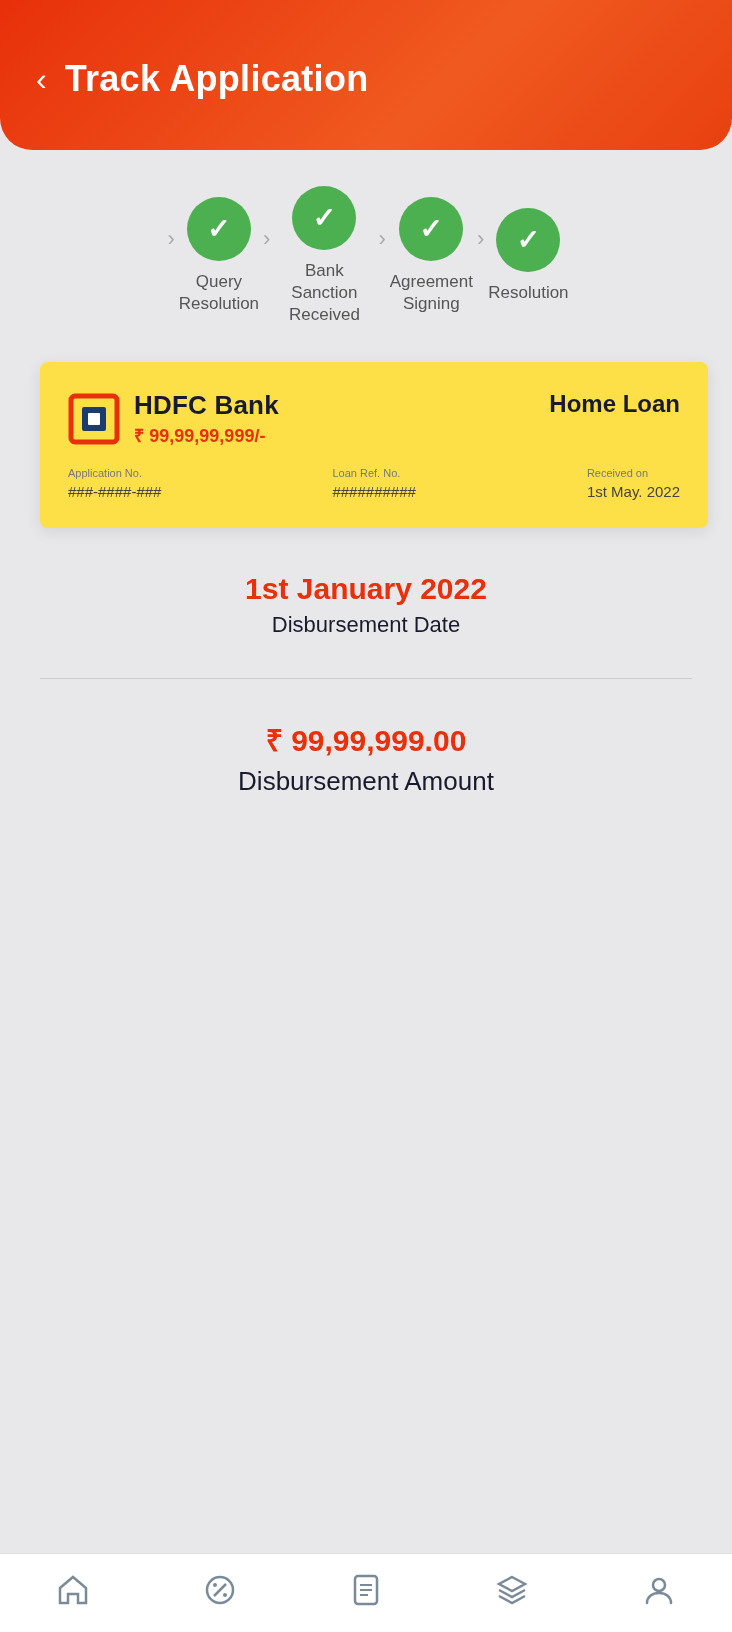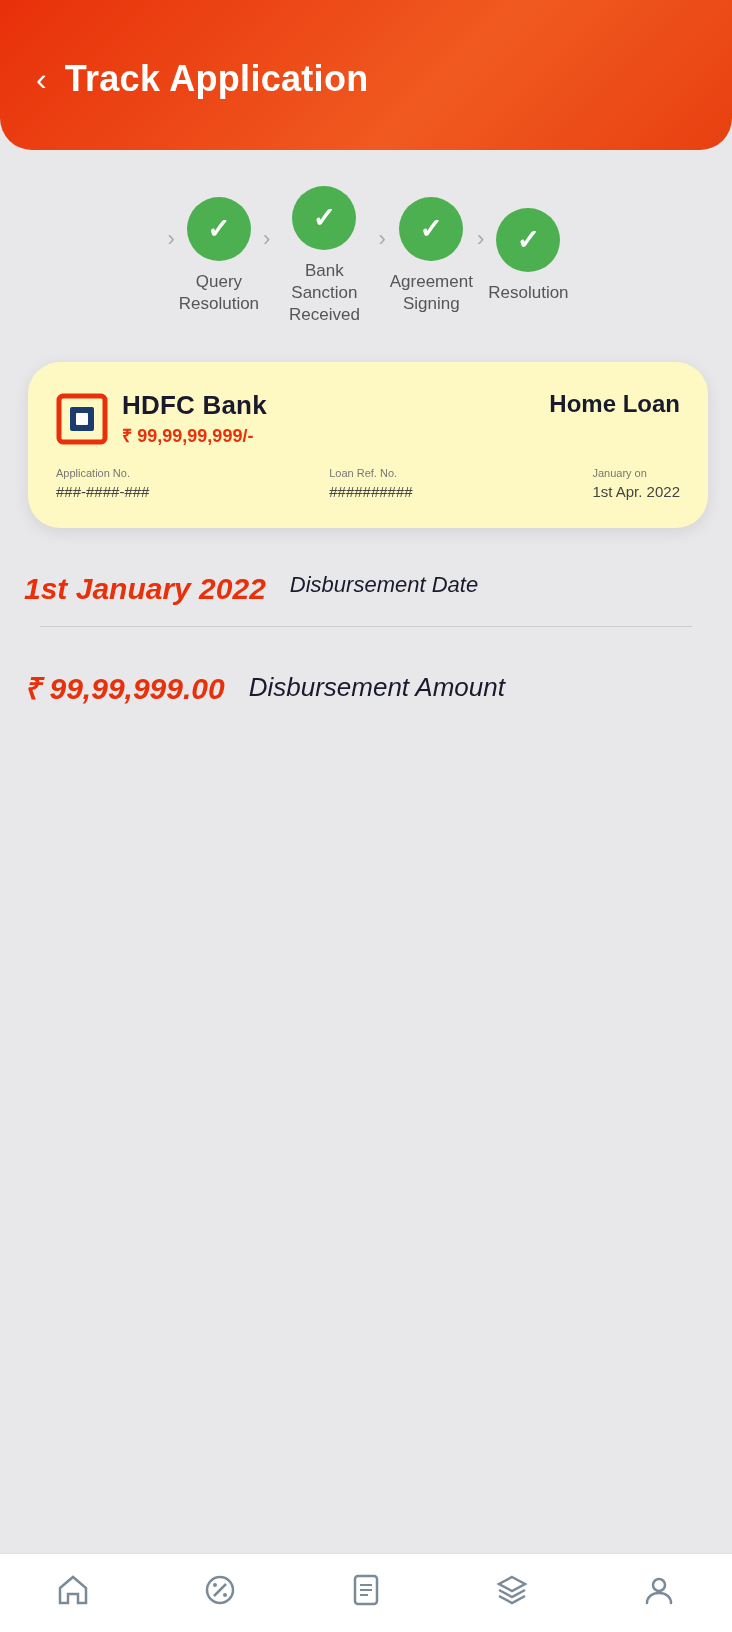--- a/index.html
+++ b/index.html
@@ -93,9 +93,9 @@
 
     
     .card {
-      background: #fef9c3;
-      border-radius: 32px;
-      margin: 16px 24px 24px 28px;
+      background: #fde047;
+      border-radius: 8px;
+      margin: 16px 24px 24px 40px;
       padding: 28px 28px 28px 28px;
       box-shadow: 0 4px 16px rgba(0,0,0,0.09);
     }

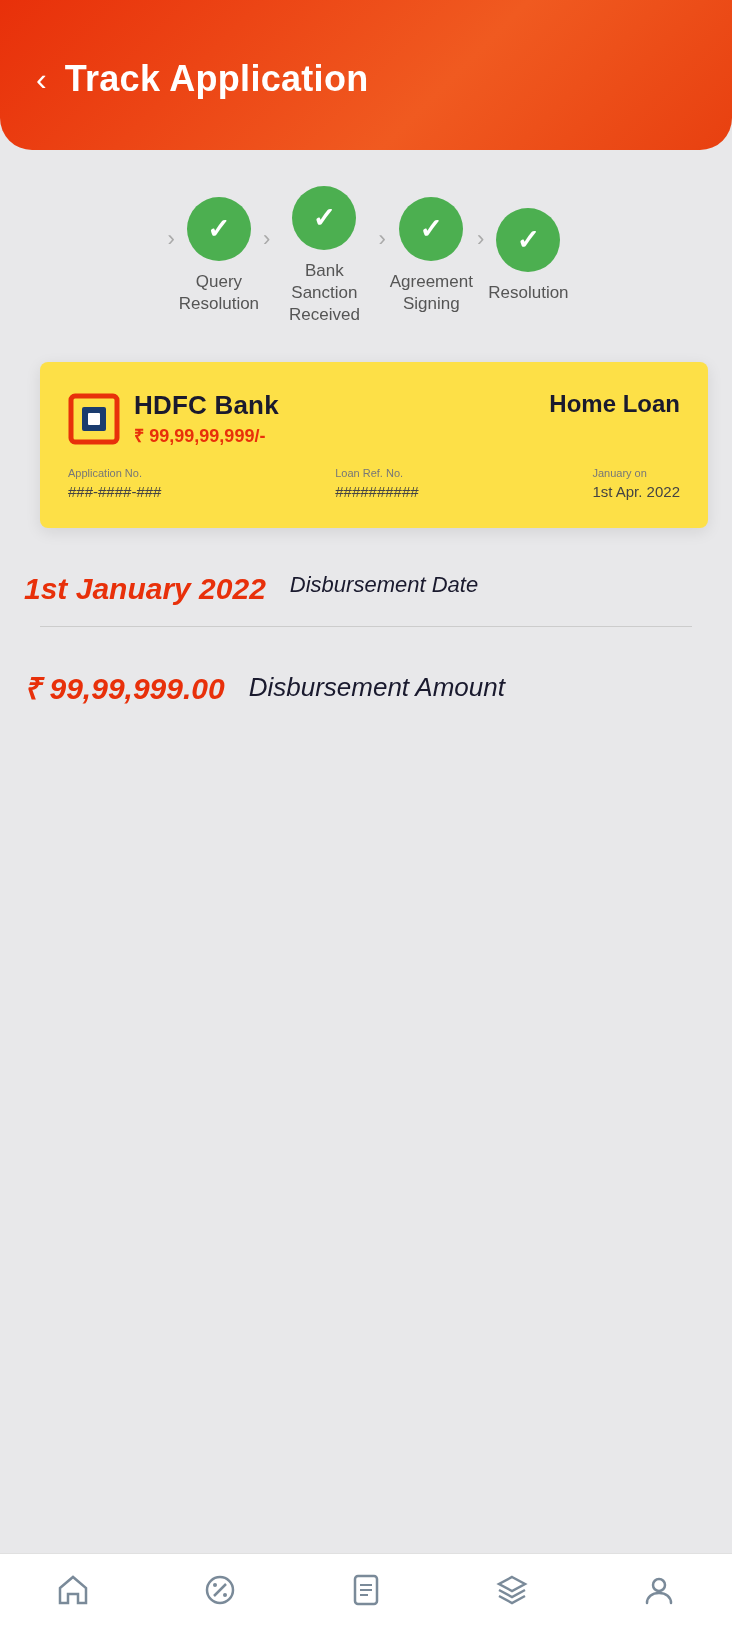--- a/index.html
+++ b/index.html
@@ -327,7 +327,7 @@
         <span class="field-value">##########</span>
       </div>
       <div class="card-field">
-        <span class="field-label">January on</span>
+        <span class="field-label">Received on</span>
         <span class="field-value">1st Apr. 2022</span>
       </div>
     </div>

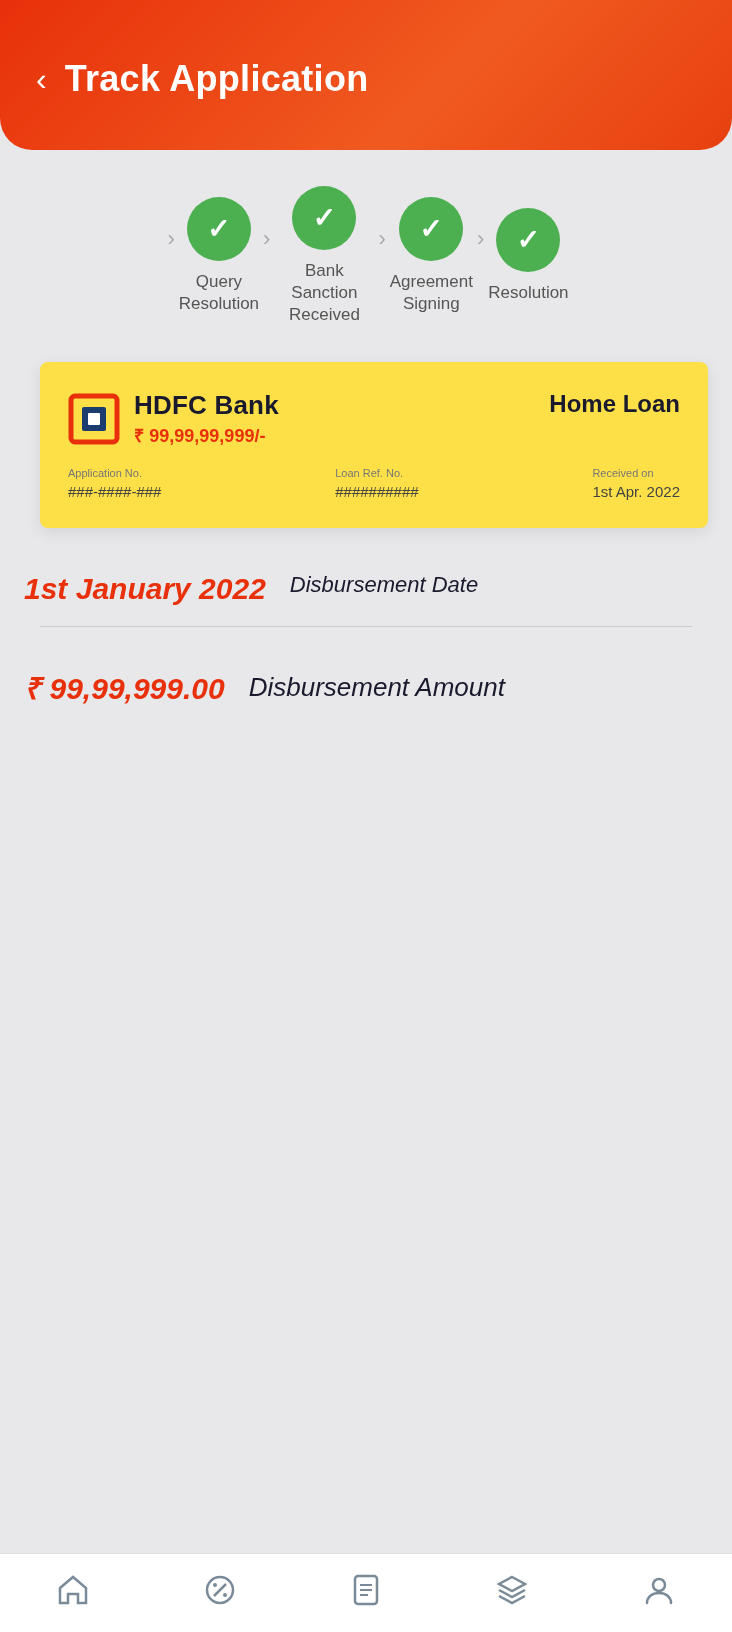--- a/index.html
+++ b/index.html
@@ -328,7 +328,7 @@
       </div>
       <div class="card-field">
         <span class="field-label">Received on</span>
-        <span class="field-value">1st Apr. 2022</span>
+        <span class="field-value">1st May. 2022</span>
       </div>
     </div>
   </div>

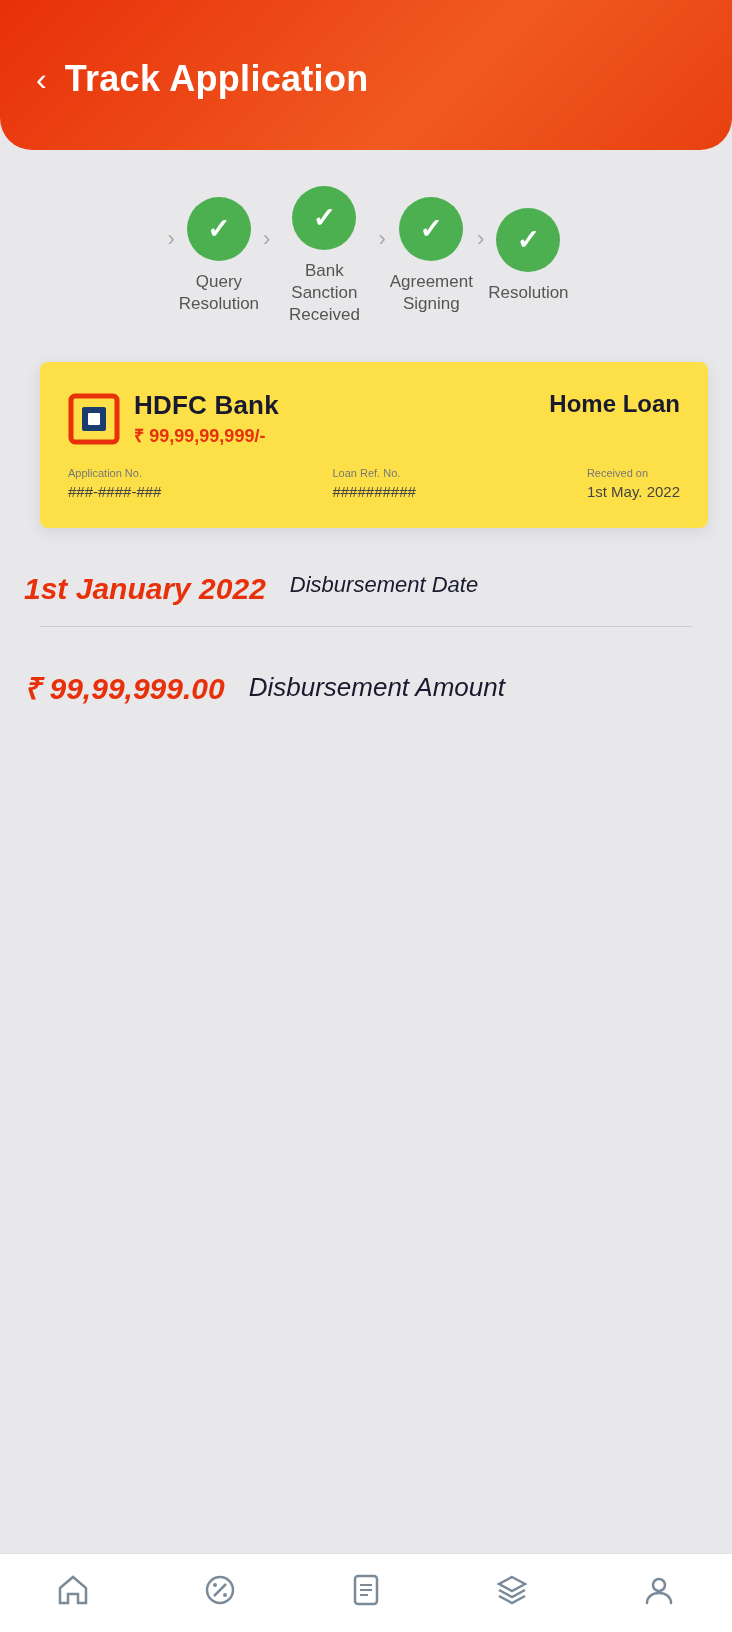--- a/index.html
+++ b/index.html
@@ -172,11 +172,10 @@
     
     .disbursement-section {
       display: flex;
-      flex-direction: row;
+      flex-direction: column;
       align-items: center;
       padding: 20px 24px 0 24px;
-      gap: 24px;
-      font-style: italic;
+      gap: 6px;
     }
 
     .disbursement-date-value {

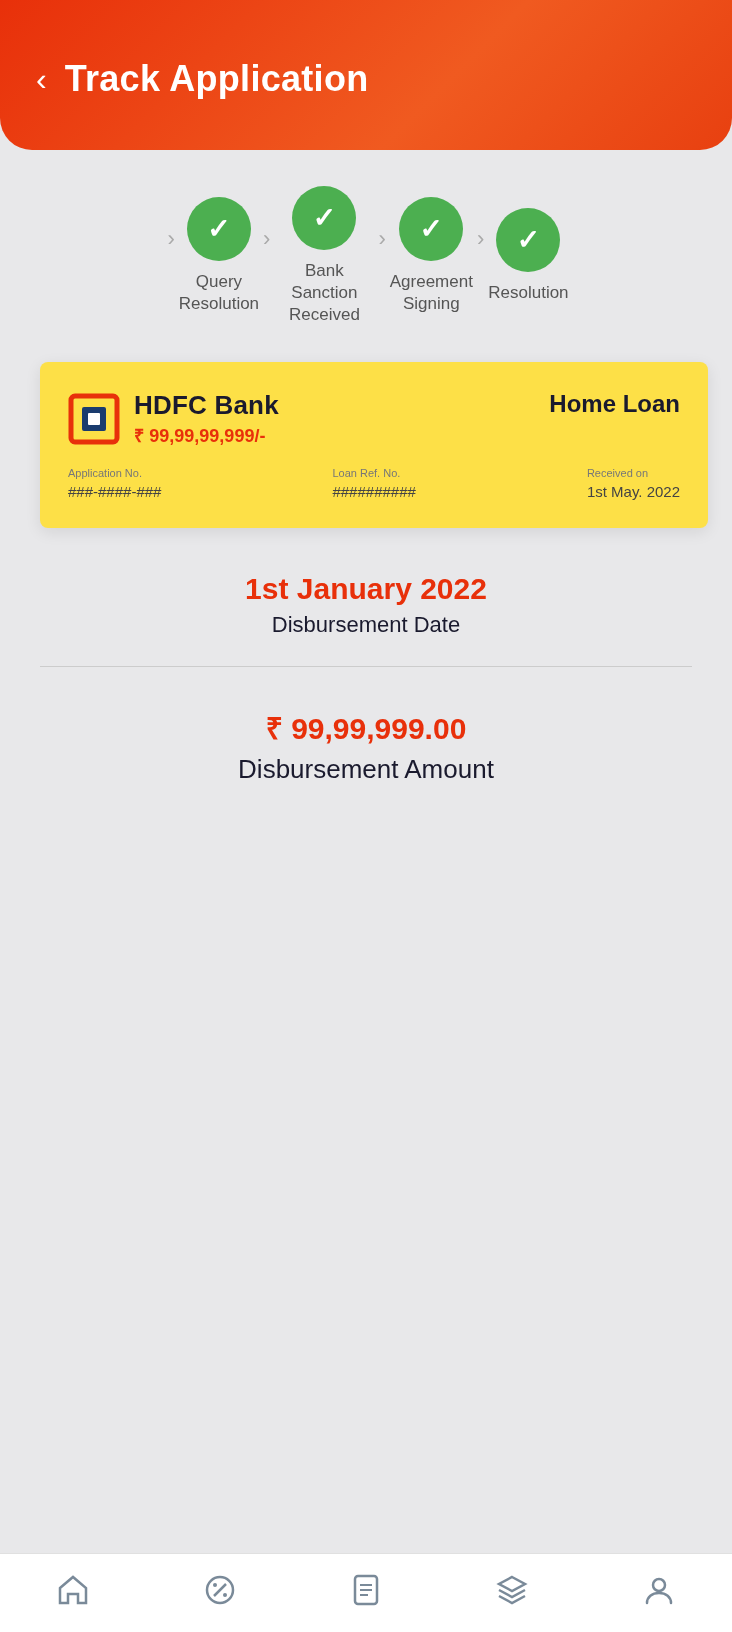--- a/index.html
+++ b/index.html
@@ -190,7 +190,7 @@
       color: #1a1a2e;
       font-weight: 500;
       text-align: center;
-      margin-bottom: 8px;
+      margin-bottom: 20px;
     }
 
     .divider {

